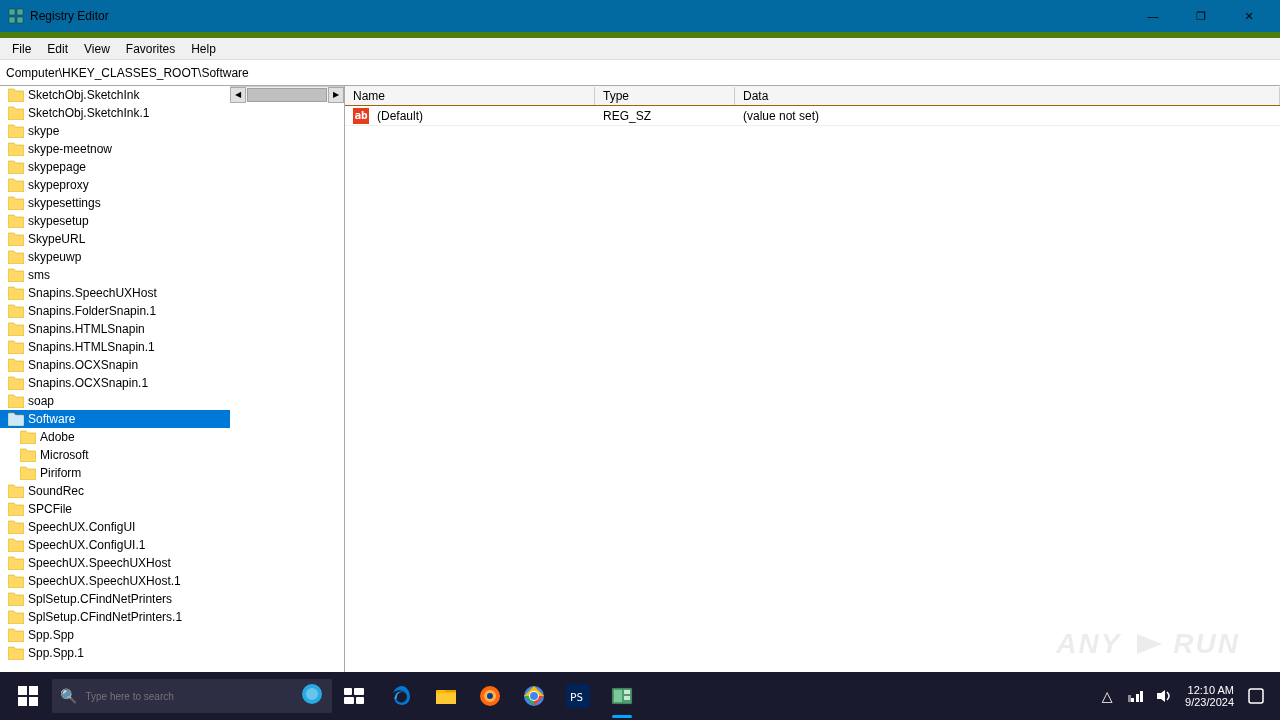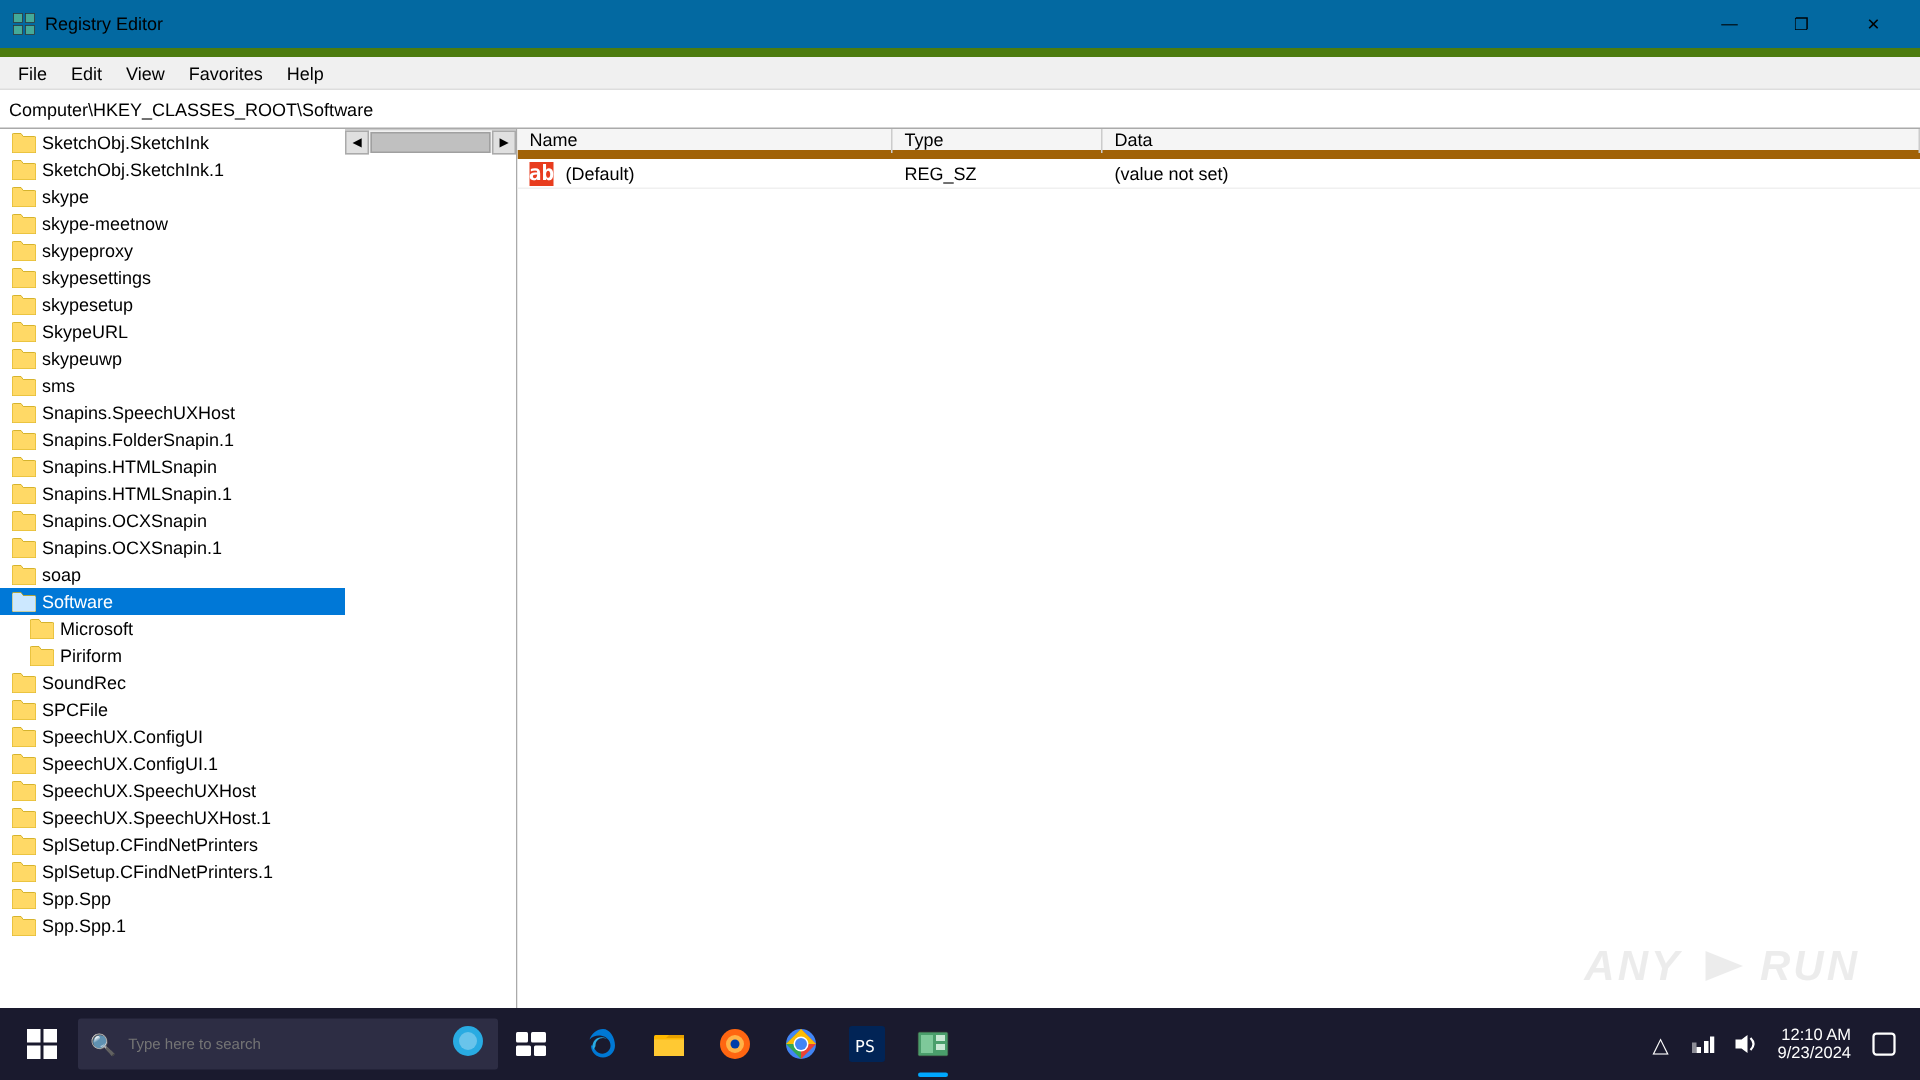--- a/index.html
+++ b/index.html
@@ -143,7 +143,7 @@
     #column-headers {
       height: 20px;
       background: #f5f5f5;
-      border-bottom: 6px solid #a16207;
+      border-bottom: 1px solid #a16207;
       display: flex;
       align-items: center;
       font-size: 12px;

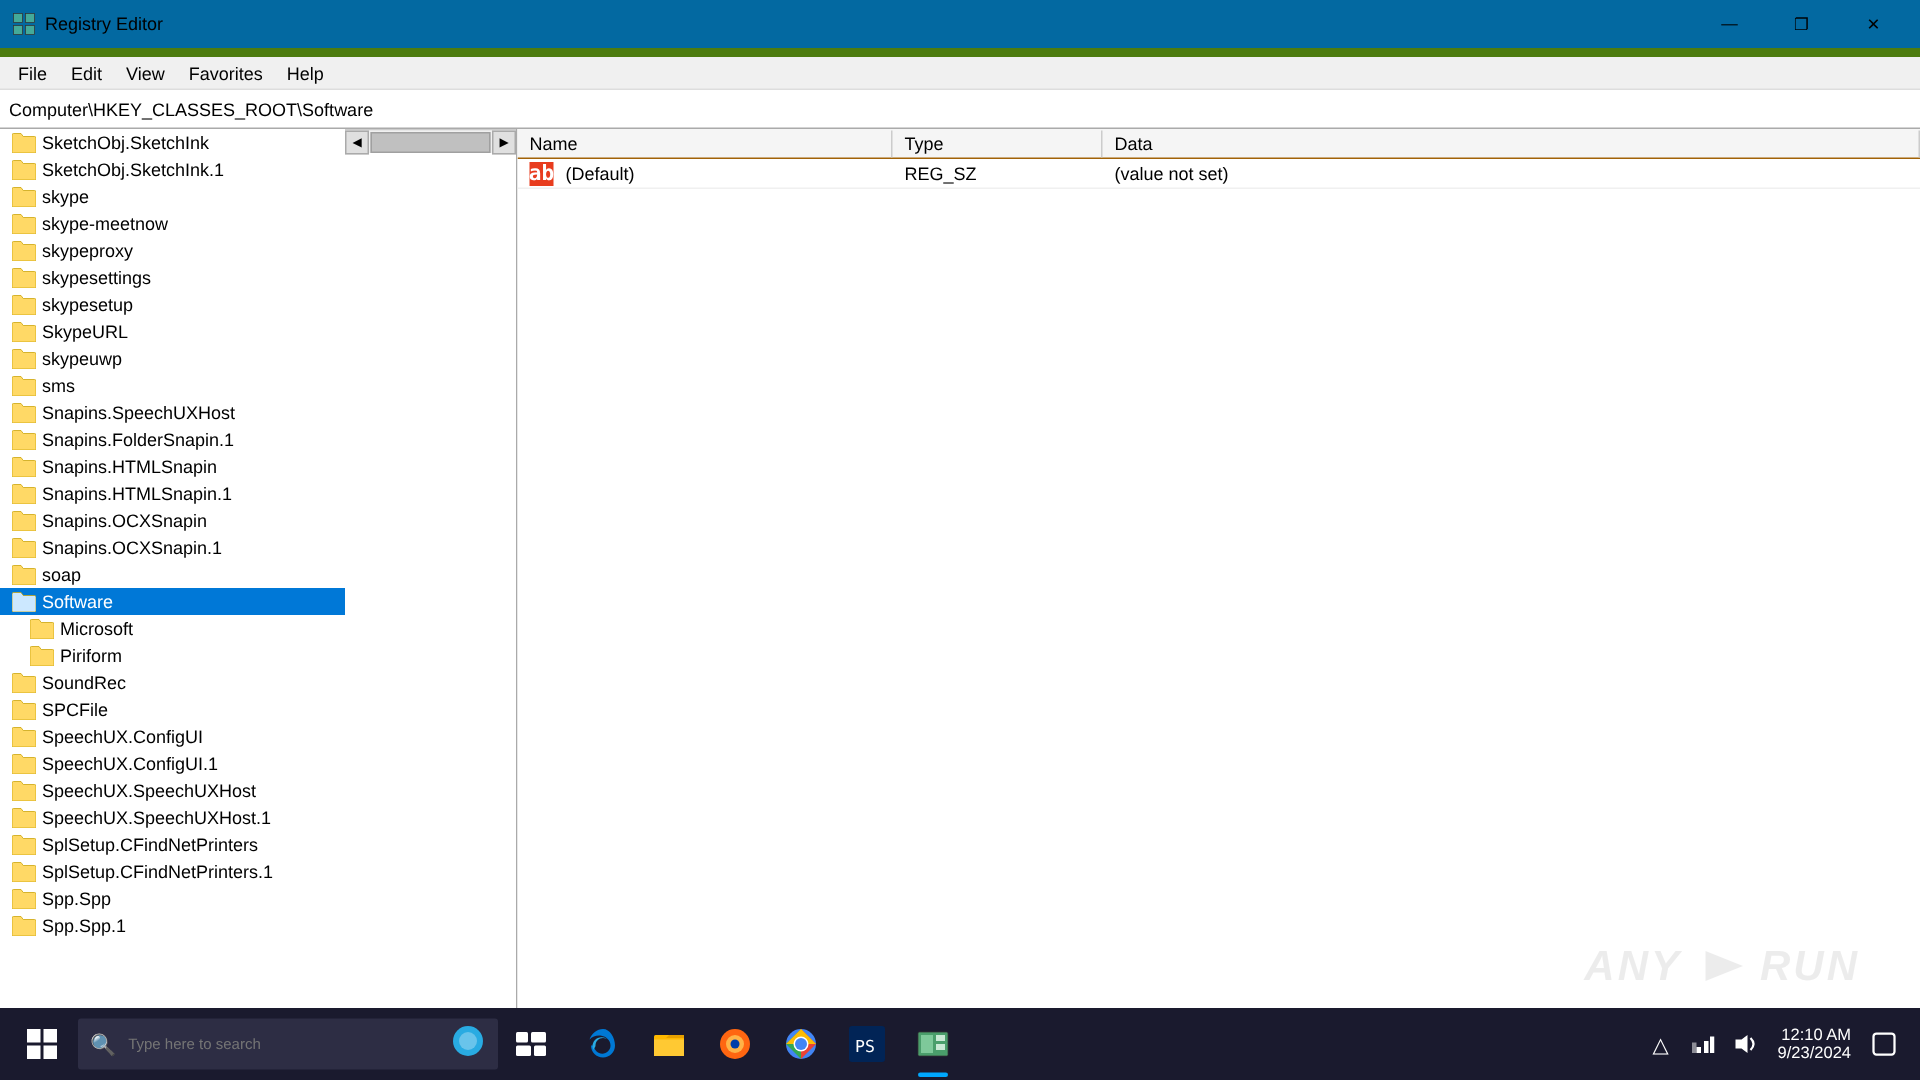--- a/index.html
+++ b/index.html
@@ -643,7 +643,7 @@
     <div id="right-content">
     <div class="reg-row">
           <div class="reg-cell name">
-            <span style="display:inline-flex;align-items:center;justify-content:center;width:16px;height:16px;background:#e83c1e;color:white;font-size:14px;font-weight:bold;font-family:monospace;margin-right:4px;">ab</span>
+            <span style="display:inline-flex;align-items:center;justify-content:center;width:16px;height:16px;background:#e83c1e;color:white;font-size:11px;font-weight:bold;font-family:monospace;margin-right:4px;">ab</span>
             <span>(Default)</span>
           </div>
           <div class="reg-cell type">REG_SZ</div>

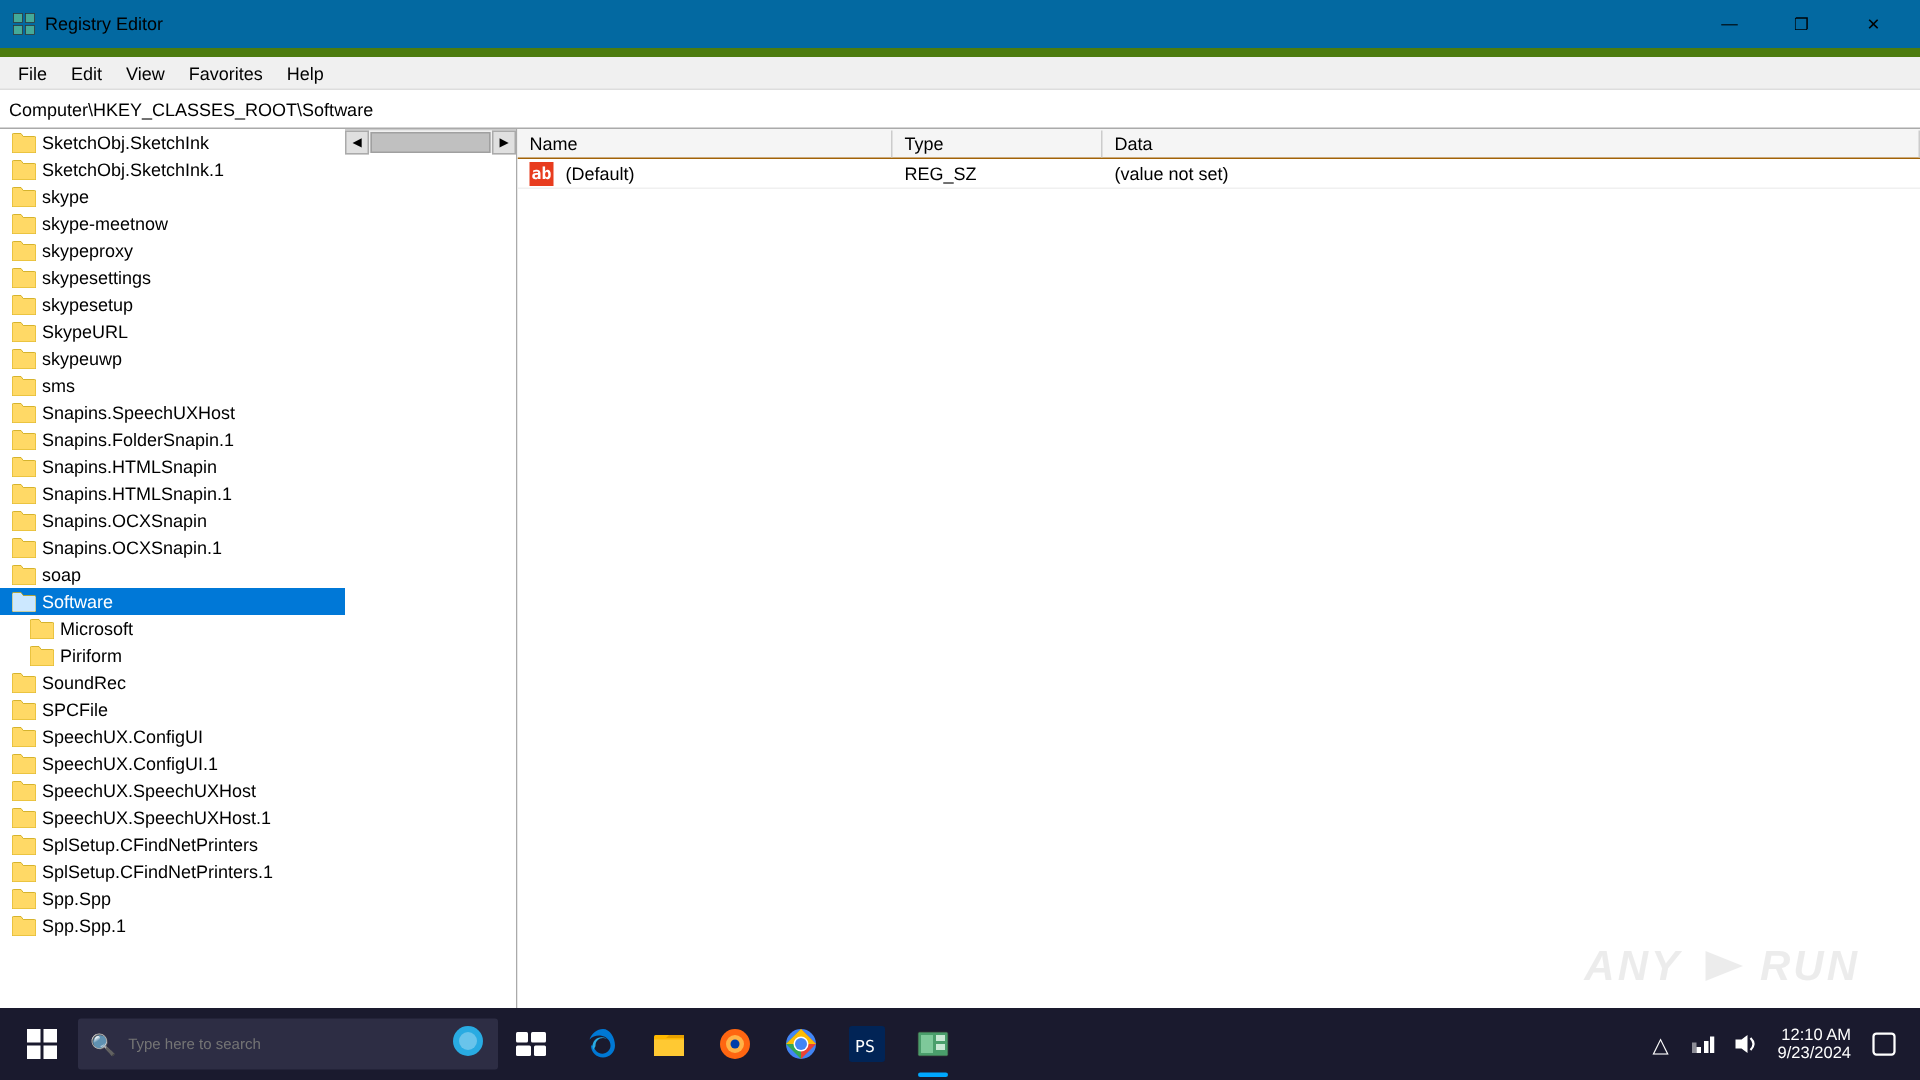--- a/index.html
+++ b/index.html
@@ -419,6 +419,14 @@
       <path d="M0 2 Q0 1 1 1 L6 1 L7.5 3 L15 3 Q16 3 16 4 L16 13 Q16 14 15 14 L1 14 Q0 14 0 13 Z" fill="#ffd966" stroke="#c8a000" stroke-width="0.5"></path>
     </svg>
           </span>
+          <span>skypepage</span>
+        </div>
+        <div class="tree-item">
+          <span class="folder-icon">
+            <svg width="16" height="14" viewBox="0 0 16 14">
+      <path d="M0 2 Q0 1 1 1 L6 1 L7.5 3 L15 3 Q16 3 16 4 L16 13 Q16 14 15 14 L1 14 Q0 14 0 13 Z" fill="#ffd966" stroke="#c8a000" stroke-width="0.5"></path>
+    </svg>
+          </span>
           <span>skypeproxy</span>
         </div>
         <div class="tree-item">

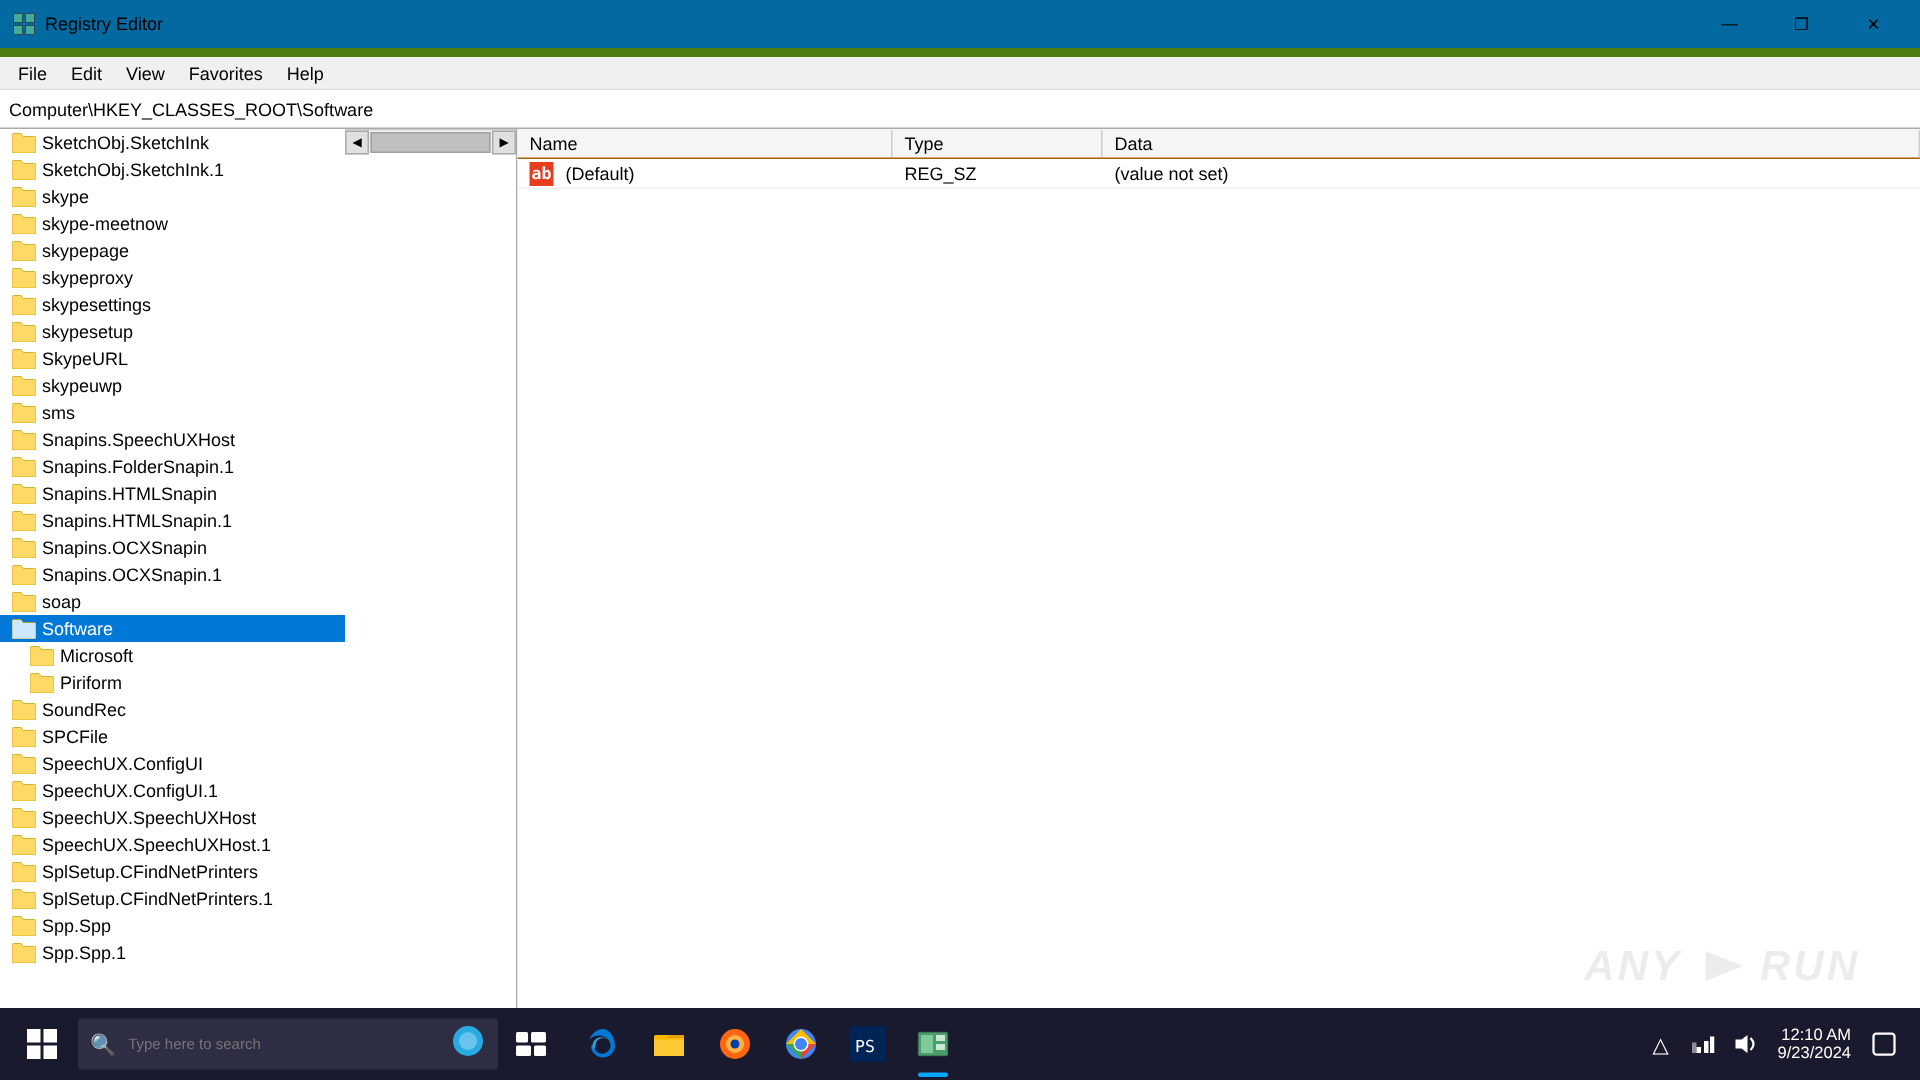--- a/index.html
+++ b/index.html
@@ -539,6 +539,14 @@
       <path d="M0 2 Q0 1 1 1 L6 1 L7.5 3 L15 3 Q16 3 16 4 L16 13 Q16 14 15 14 L1 14 Q0 14 0 13 Z" fill="#ffd966" stroke="#c8a000" stroke-width="0.5"></path>
     </svg>
           </span>
+          <span>Adobe</span>
+        </div>
+        <div class="tree-item child">
+          <span class="folder-icon">
+            <svg width="16" height="14" viewBox="0 0 16 14">
+      <path d="M0 2 Q0 1 1 1 L6 1 L7.5 3 L15 3 Q16 3 16 4 L16 13 Q16 14 15 14 L1 14 Q0 14 0 13 Z" fill="#ffd966" stroke="#c8a000" stroke-width="0.5"></path>
+    </svg>
+          </span>
           <span>Microsoft</span>
         </div>
         <div class="tree-item child">

